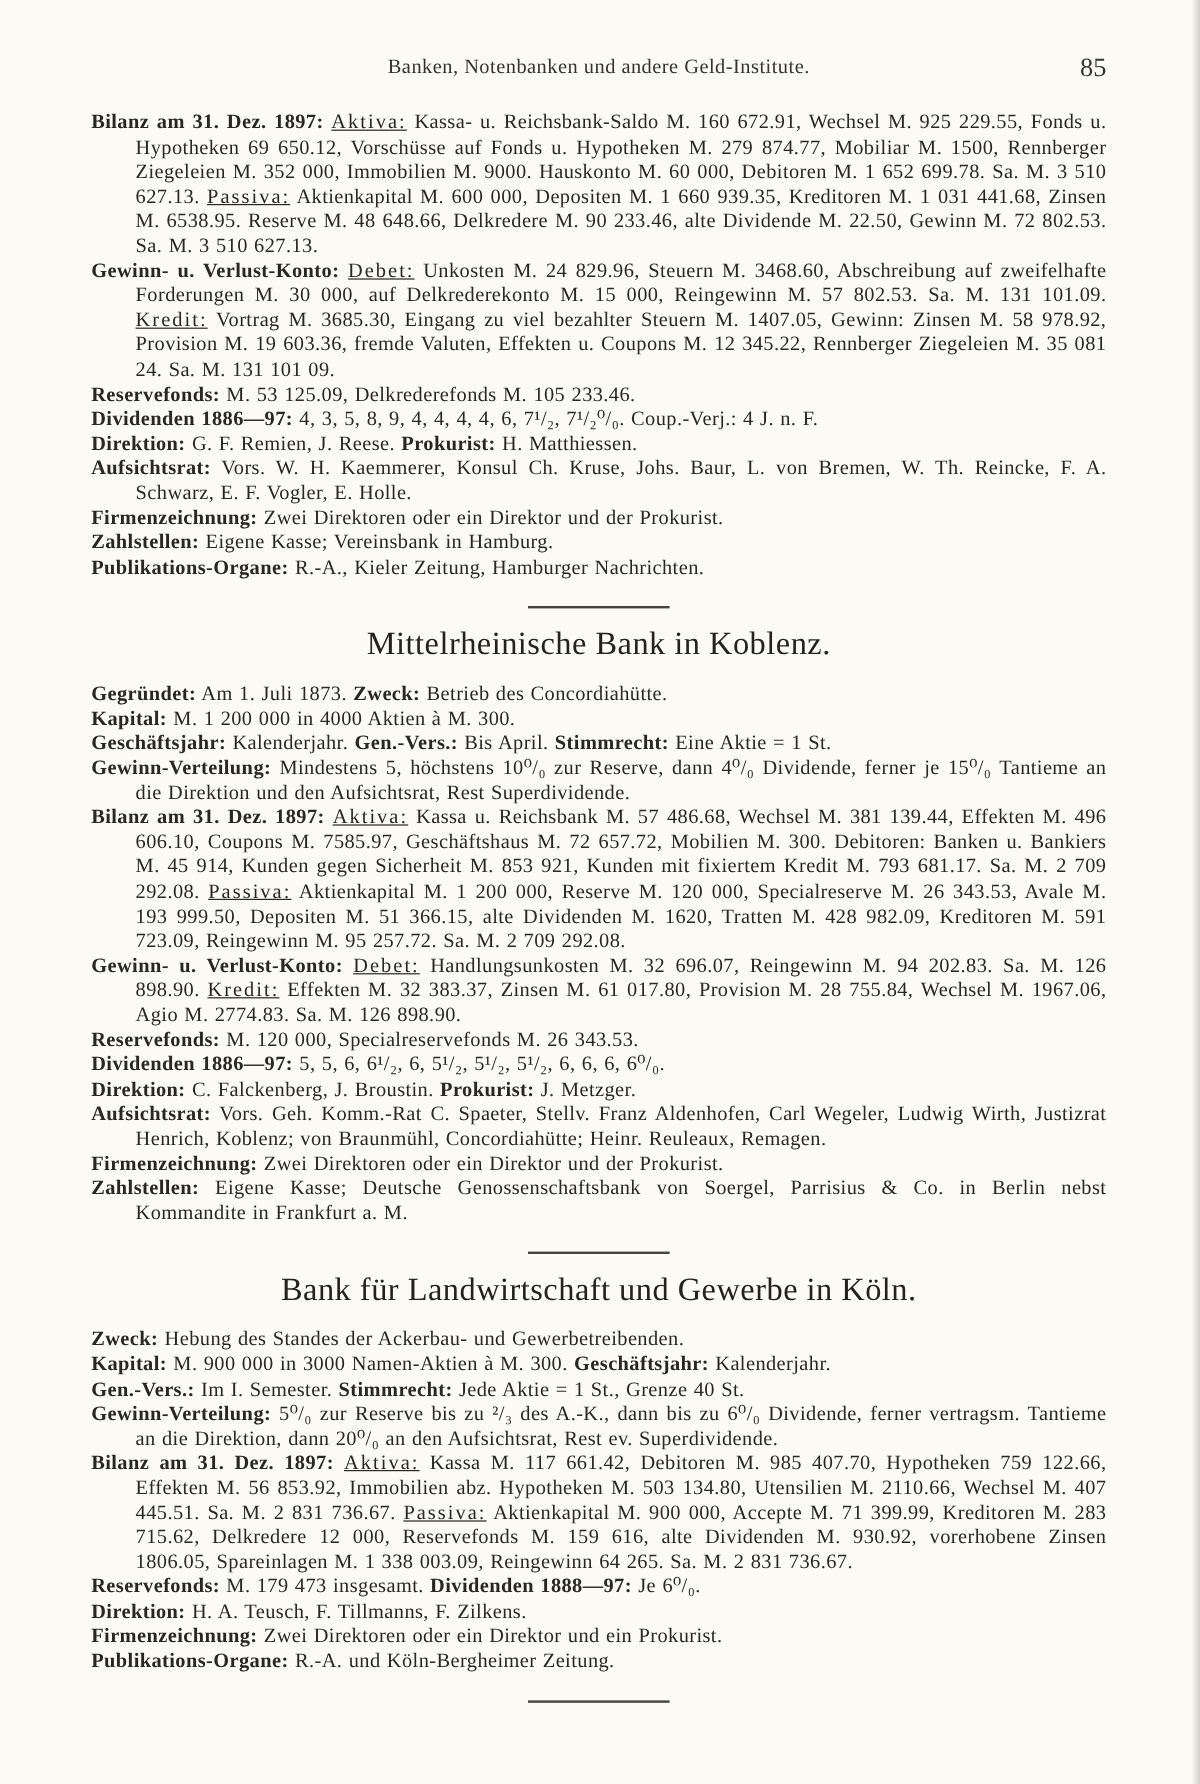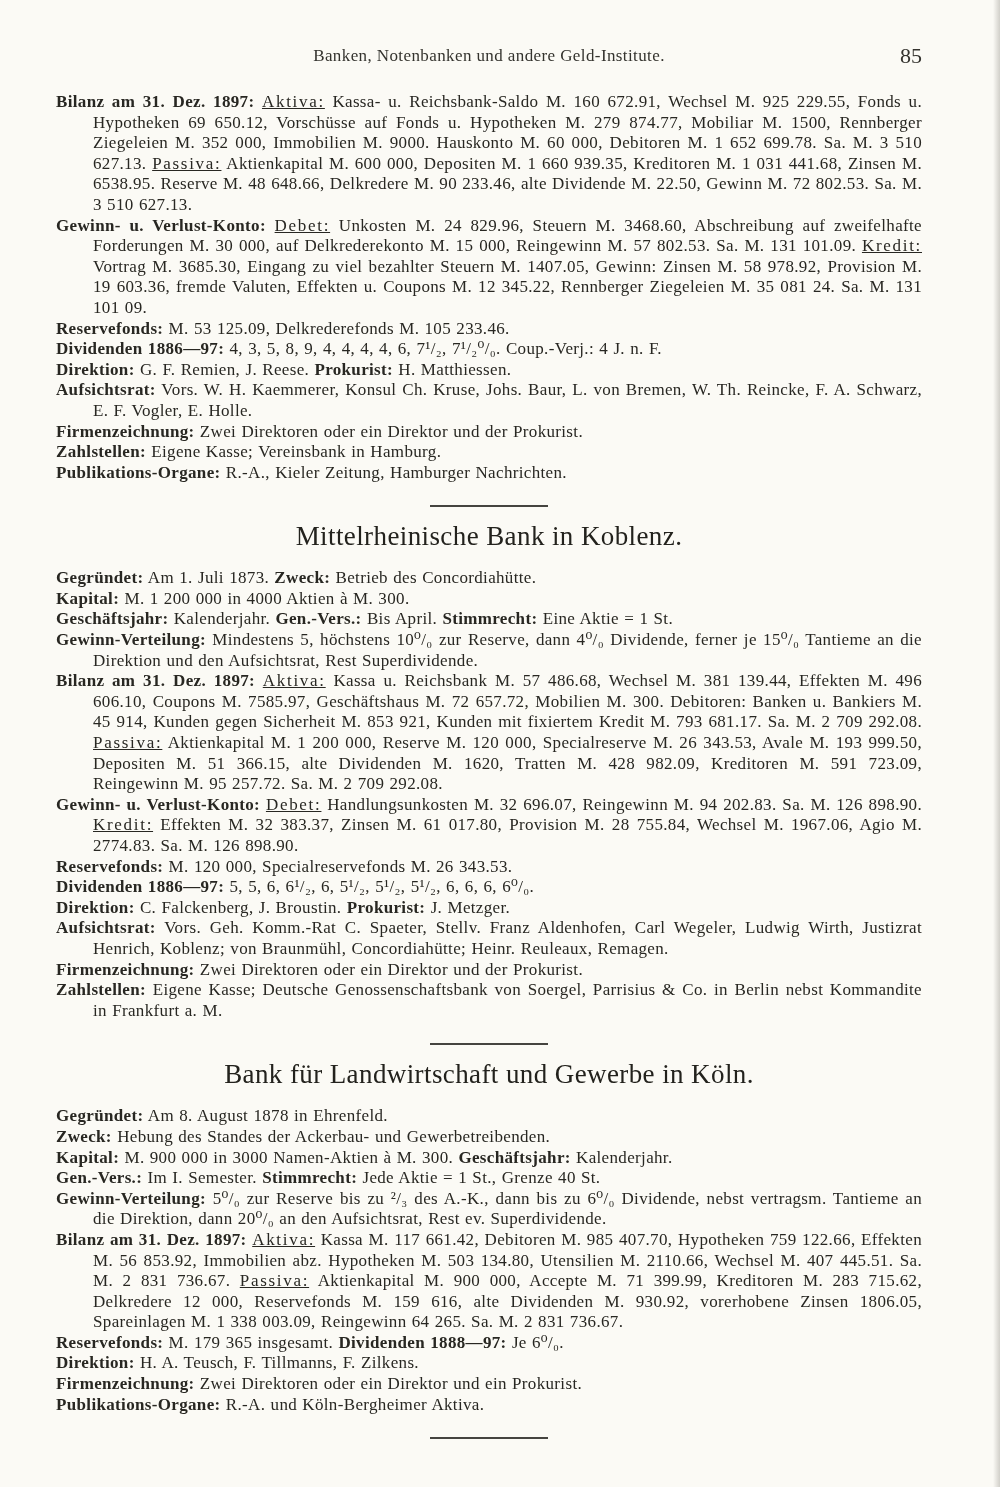--- a/index.html
+++ b/index.html
@@ -14,7 +14,7 @@
     position: relative;
     overflow: hidden;
   }
-  .page { padding: 46px 78px 0 56px; position: relative; }
+  .page { padding: 46px 78px 0 76px; position: relative; }
   .page-header {
     position: relative;
     text-align: center;

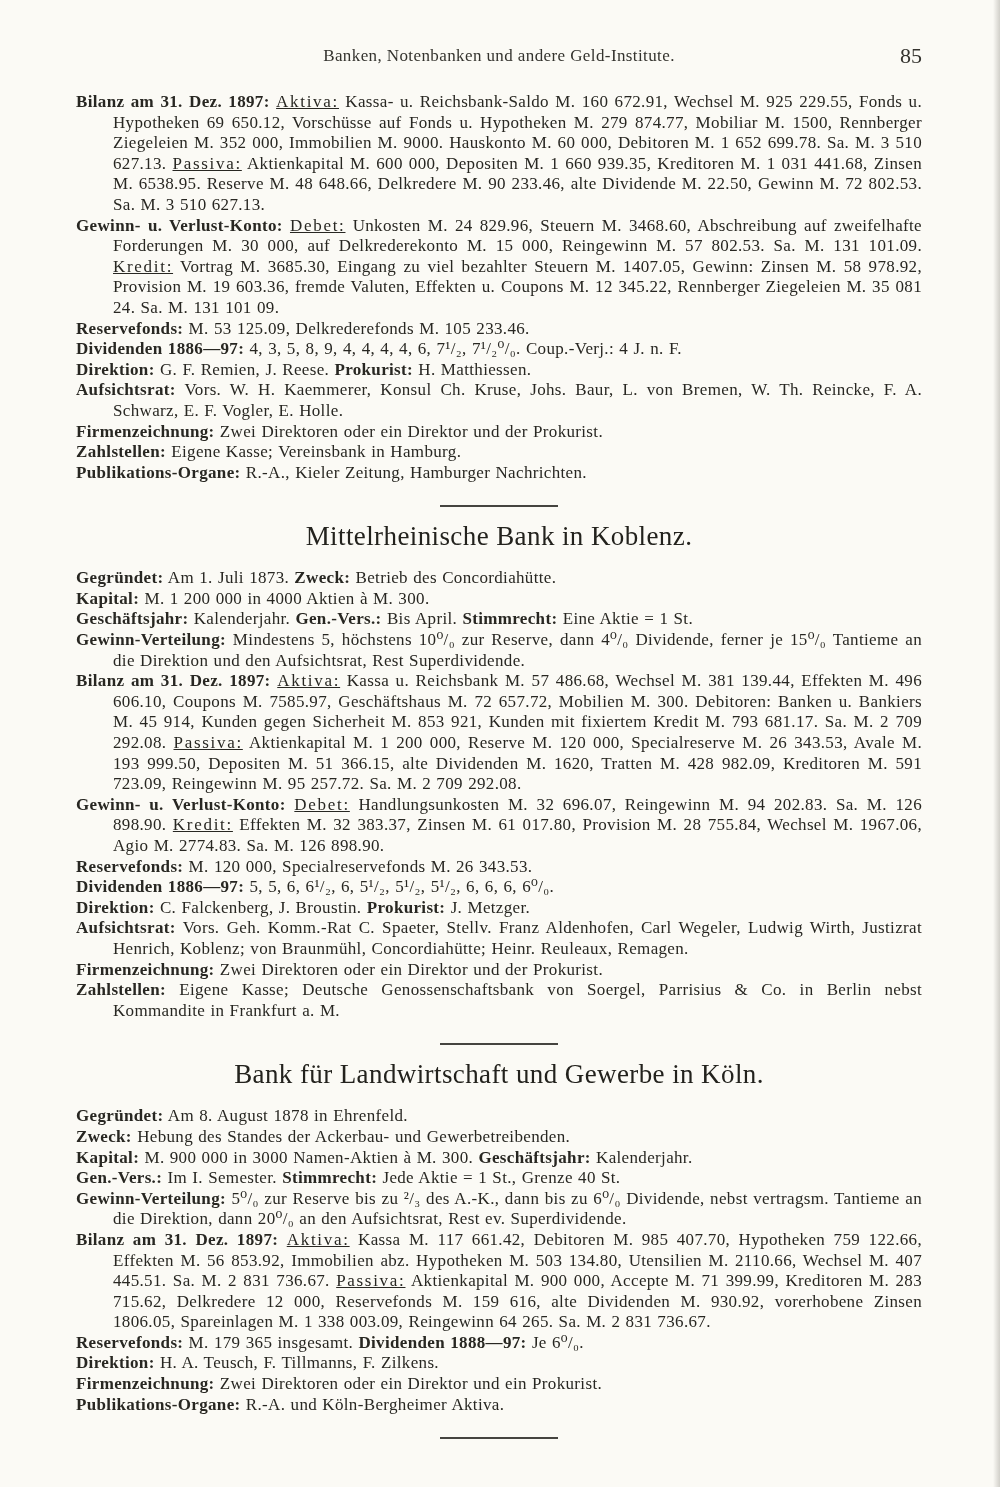--- a/index.html
+++ b/index.html
@@ -101,7 +101,6 @@
       <p class="entry"><span class="run-bold">Zahlstellen:</span><span class="run-text"> Eigene Kasse; Deutsche Genossenschaftsbank von Soergel, Parrisius &amp; Co. in Berlin nebst Kommandite in Frankfurt a. M.</span></p>
       <div class="divider"></div>
       <h2 class="bank-heading">Bank für Landwirtschaft und Gewerbe in Köln.</h2>
-      <p class="entry"><span class="run-bold">Gegründet:</span><span class="run-text"> Am 8. August 1878 in Ehrenfeld.</span></p>
       <p class="entry"><span class="run-bold">Zweck:</span><span class="run-text"> Hebung des Standes der Ackerbau- und Gewerbetreibenden.</span></p>
       <p class="entry"><span class="run-bold">Kapital:</span><span class="run-text"> M. 900 000 in 3000 Namen-Aktien à M. 300. </span><span class="run-bold">Geschäftsjahr:</span><span class="run-text"> Kalenderjahr.</span></p>
       <p class="entry"><span class="run-bold">Gen.-Vers.:</span><span class="run-text"> Im I. Semester. </span><span class="run-bold">Stimmrecht:</span><span class="run-text"> Jede Aktie = 1 St., Grenze 40 St.</span></p>

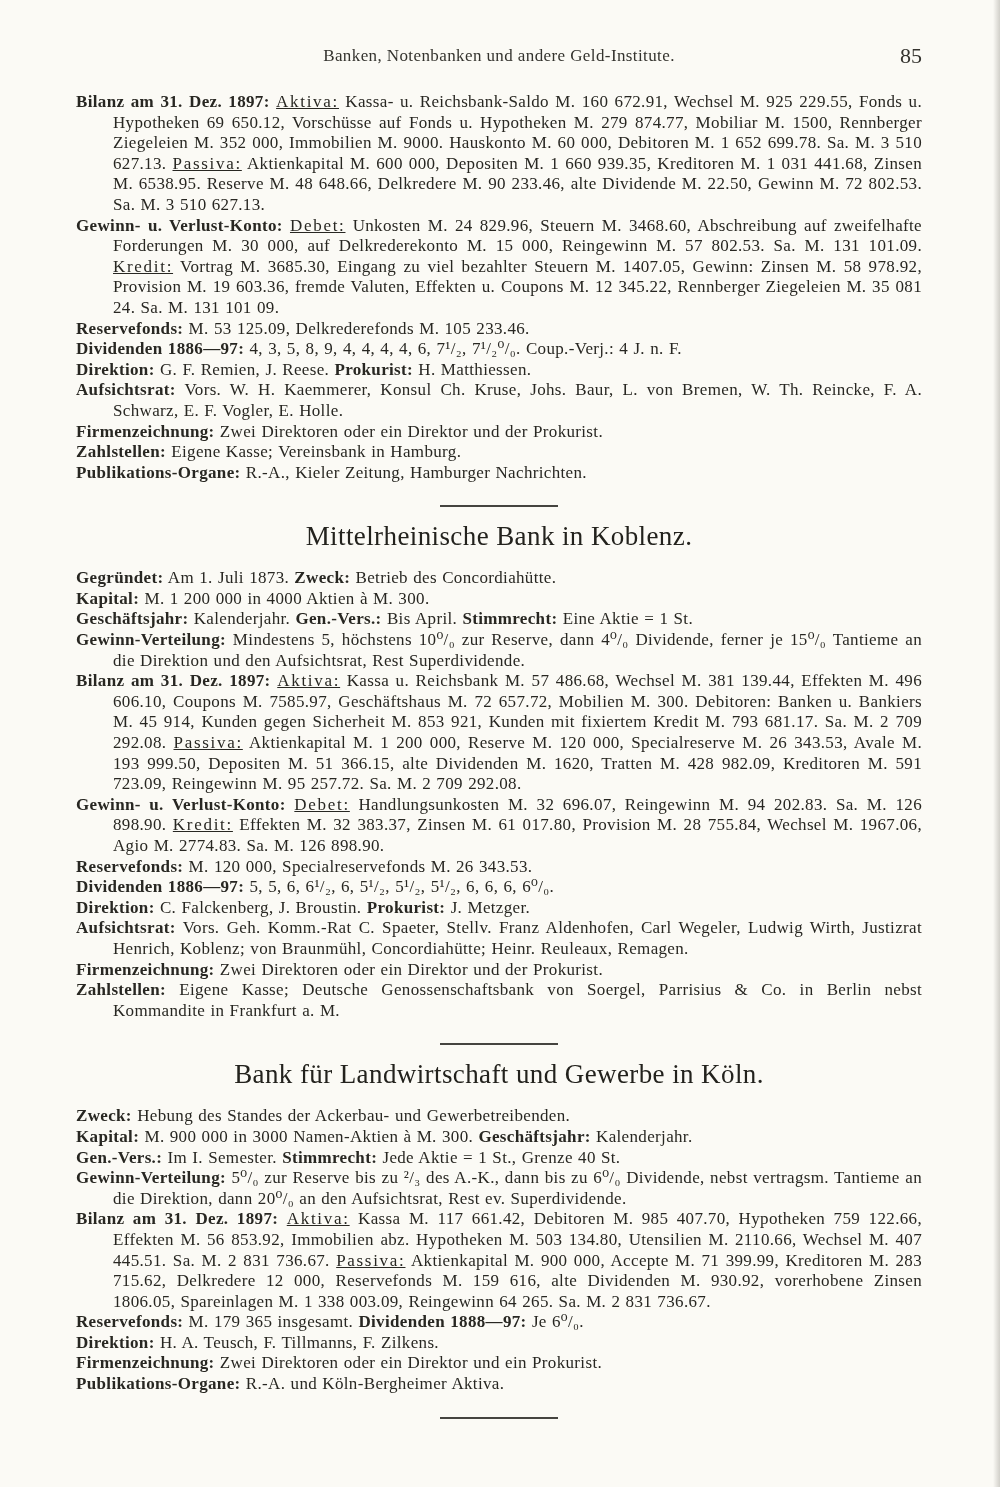--- a/index.html
+++ b/index.html
@@ -104,7 +104,7 @@
       <p class="entry"><span class="run-bold">Zweck:</span><span class="run-text"> Hebung des Standes der Ackerbau- und Gewerbetreibenden.</span></p>
       <p class="entry"><span class="run-bold">Kapital:</span><span class="run-text"> M. 900 000 in 3000 Namen-Aktien à M. 300. </span><span class="run-bold">Geschäftsjahr:</span><span class="run-text"> Kalenderjahr.</span></p>
       <p class="entry"><span class="run-bold">Gen.-Vers.:</span><span class="run-text"> Im I. Semester. </span><span class="run-bold">Stimmrecht:</span><span class="run-text"> Jede Aktie = 1 St., Grenze 40 St.</span></p>
-      <p class="entry"><span class="run-bold">Gewinn-Verteilung:</span><span class="run-text"> 5⁰/₀ zur Reserve bis zu ²/₃ des A.-K., dann bis zu 6⁰/₀ Dividende, nebst vertragsm. Tantieme an die Direktion, dann 20⁰/₀ an den Aufsichtsrat, Rest ev. Superdividende.</span></p>
+      <p class="entry"><span class="run-bold">Gewinn-Verteilung:</span><span class="run-text"> 5⁰/₀ zur Reserve bis zu ²/₃ des A.-K., dann bis zu 6⁰/₀ Dividende, ferner vertragsm. Tantieme an die Direktion, dann 20⁰/₀ an den Aufsichtsrat, Rest ev. Superdividende.</span></p>
       <p class="entry"><span class="run-bold">Bilanz am 31. Dez. 1897: </span><span class="run-spaced">Aktiva:</span><span class="run-text"> Kassa M. 117 661.42, Debitoren M. 985 407.70, Hypotheken 759 122.66, Effekten M. 56 853.92, Immobilien abz. Hypotheken M. 503 134.80, Utensilien M. 2110.66, Wechsel M. 407 445.51. Sa. M. 2 831 736.67. </span><span class="run-spaced">Passiva:</span><span class="run-text"> Aktienkapital M. 900 000, Accepte M. 71 399.99, Kreditoren M. 283 715.62, Delkredere 12 000, Reservefonds M. 159 616, alte Dividenden M. 930.92, vorerhobene Zinsen 1806.05, Spareinlagen M. 1 338 003.09, Reingewinn 64 265. Sa. M. 2 831 736.67.</span></p>
       <p class="entry"><span class="run-bold">Reservefonds:</span><span class="run-text"> M. 179 365 insgesamt. </span><span class="run-bold">Dividenden 1888—97:</span><span class="run-text"> Je 6⁰/₀.</span></p>
       <p class="entry"><span class="run-bold">Direktion:</span><span class="run-text"> H. A. Teusch, F. Tillmanns, F. Zilkens.</span></p>

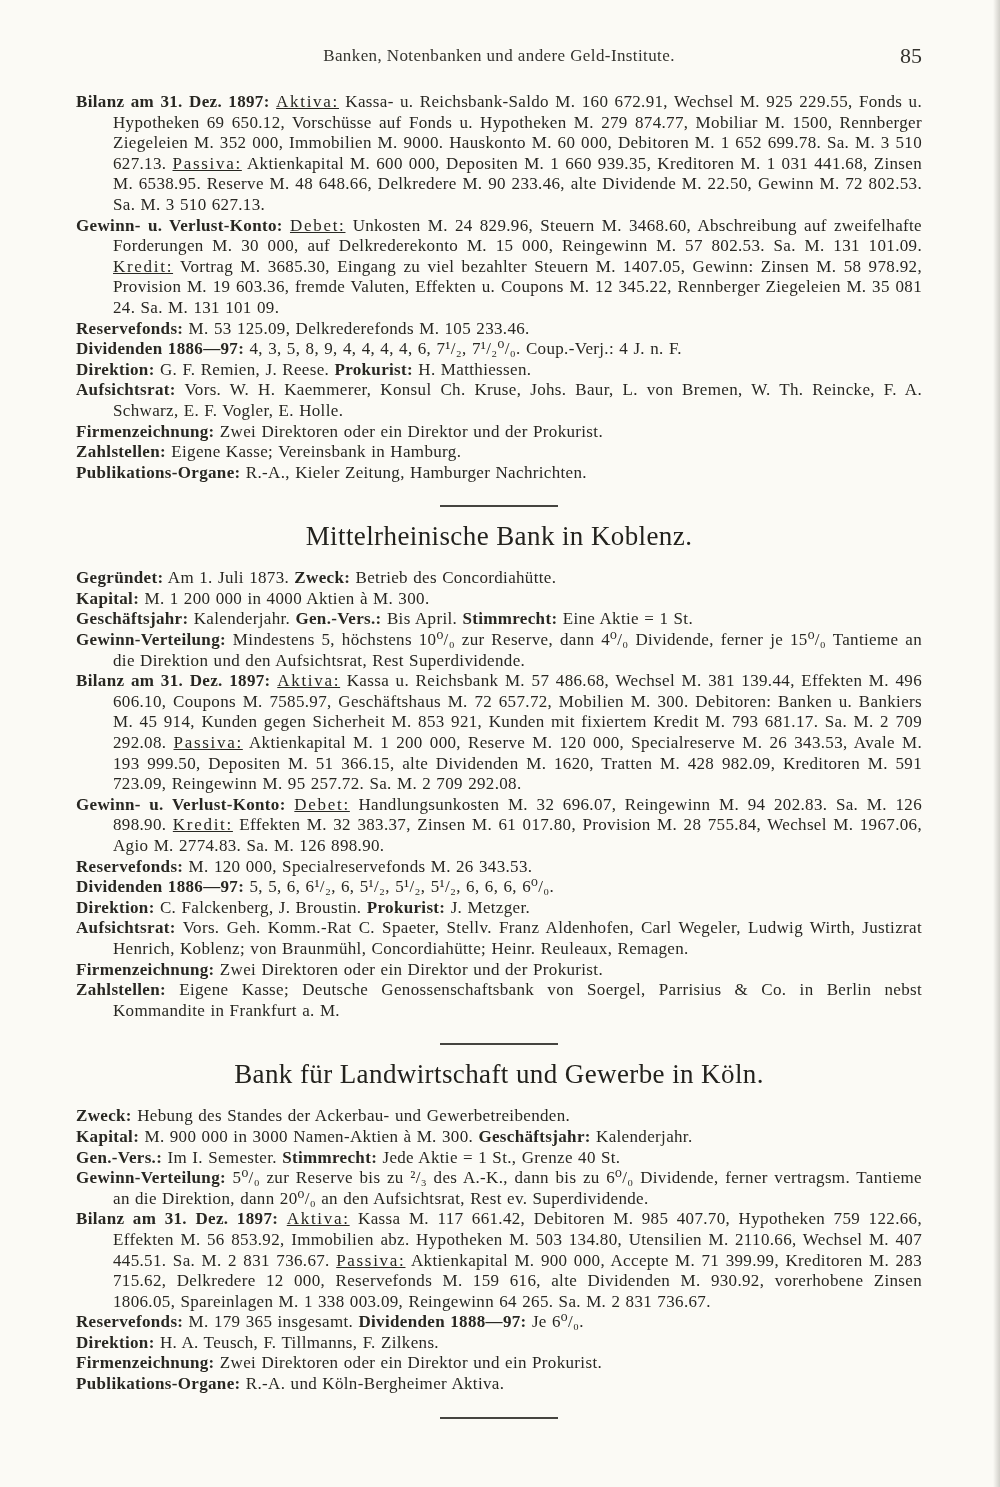--- a/index.html
+++ b/index.html
@@ -106,7 +106,7 @@
       <p class="entry"><span class="run-bold">Gen.-Vers.:</span><span class="run-text"> Im I. Semester. </span><span class="run-bold">Stimmrecht:</span><span class="run-text"> Jede Aktie = 1 St., Grenze 40 St.</span></p>
       <p class="entry"><span class="run-bold">Gewinn-Verteilung:</span><span class="run-text"> 5⁰/₀ zur Reserve bis zu ²/₃ des A.-K., dann bis zu 6⁰/₀ Dividende, ferner vertragsm. Tantieme an die Direktion, dann 20⁰/₀ an den Aufsichtsrat, Rest ev. Superdividende.</span></p>
       <p class="entry"><span class="run-bold">Bilanz am 31. Dez. 1897: </span><span class="run-spaced">Aktiva:</span><span class="run-text"> Kassa M. 117 661.42, Debitoren M. 985 407.70, Hypotheken 759 122.66, Effekten M. 56 853.92, Immobilien abz. Hypotheken M. 503 134.80, Utensilien M. 2110.66, Wechsel M. 407 445.51. Sa. M. 2 831 736.67. </span><span class="run-spaced">Passiva:</span><span class="run-text"> Aktienkapital M. 900 000, Accepte M. 71 399.99, Kreditoren M. 283 715.62, Delkredere 12 000, Reservefonds M. 159 616, alte Dividenden M. 930.92, vorerhobene Zinsen 1806.05, Spareinlagen M. 1 338 003.09, Reingewinn 64 265. Sa. M. 2 831 736.67.</span></p>
-      <p class="entry"><span class="run-bold">Reservefonds:</span><span class="run-text"> M. 179 365 insgesamt. </span><span class="run-bold">Dividenden 1888—97:</span><span class="run-text"> Je 6⁰/₀.</span></p>
+      <p class="entry"><span class="run-bold">Reservefonds:</span><span class="run-text"> M. 179 473 insgesamt. </span><span class="run-bold">Dividenden 1888—97:</span><span class="run-text"> Je 6⁰/₀.</span></p>
       <p class="entry"><span class="run-bold">Direktion:</span><span class="run-text"> H. A. Teusch, F. Tillmanns, F. Zilkens.</span></p>
       <p class="entry"><span class="run-bold">Firmenzeichnung:</span><span class="run-text"> Zwei Direktoren oder ein Direktor und ein Prokurist.</span></p>
       <p class="entry"><span class="run-bold">Publikations-Organe:</span><span class="run-text"> R.-A. und Köln-Bergheimer Aktiva.</span></p>

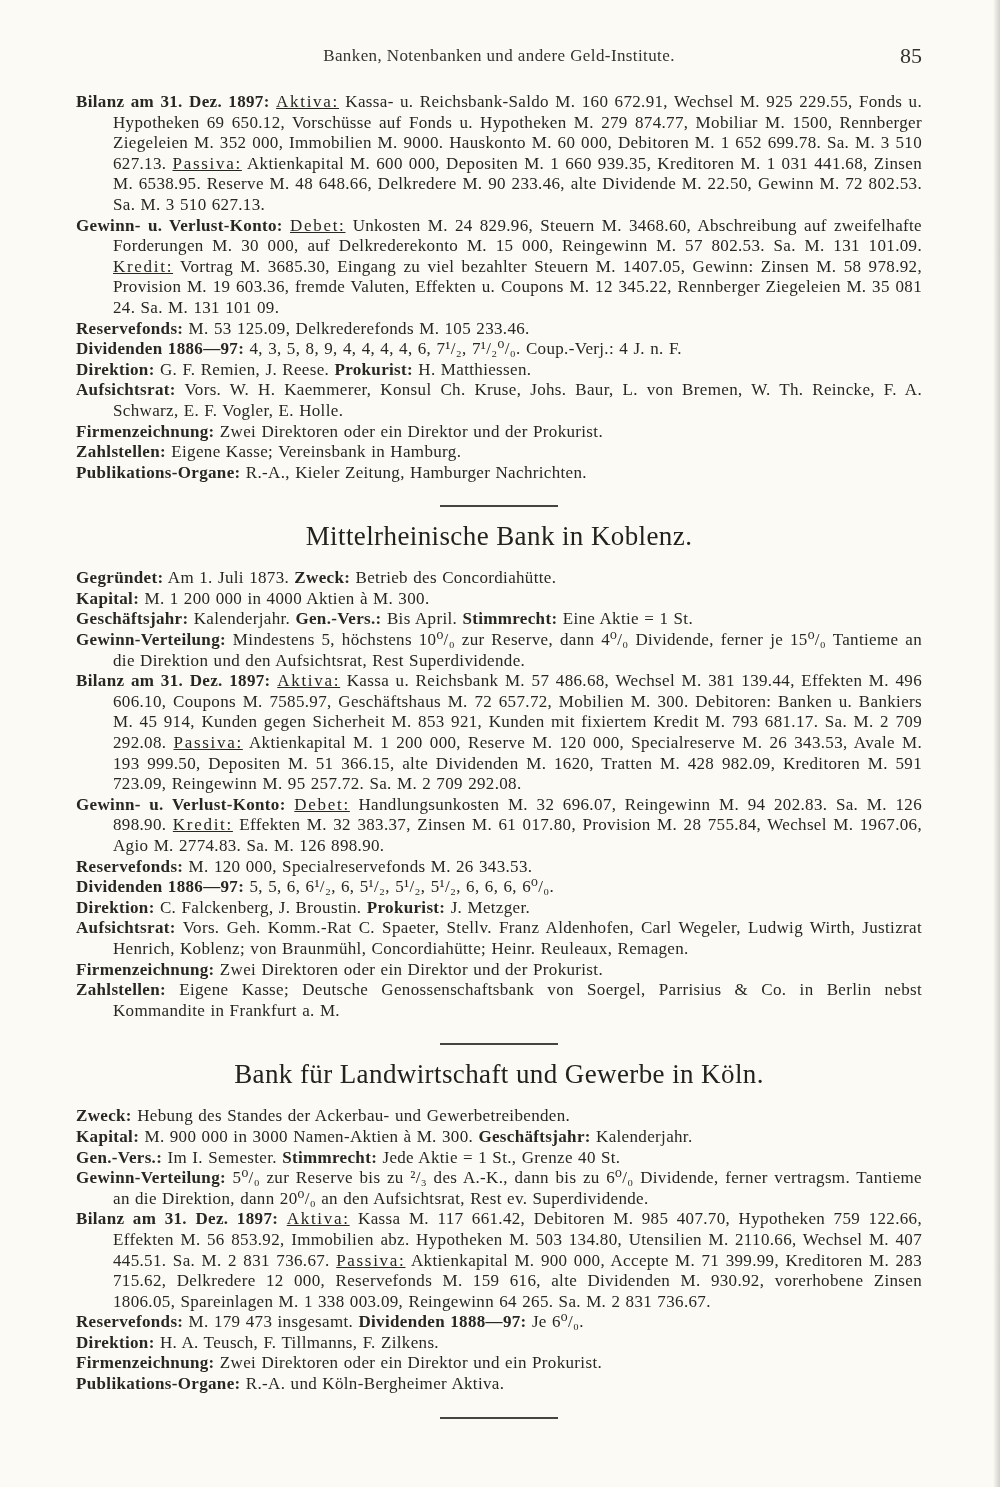--- a/index.html
+++ b/index.html
@@ -109,7 +109,7 @@
       <p class="entry"><span class="run-bold">Reservefonds:</span><span class="run-text"> M. 179 473 insgesamt. </span><span class="run-bold">Dividenden 1888—97:</span><span class="run-text"> Je 6⁰/₀.</span></p>
       <p class="entry"><span class="run-bold">Direktion:</span><span class="run-text"> H. A. Teusch, F. Tillmanns, F. Zilkens.</span></p>
       <p class="entry"><span class="run-bold">Firmenzeichnung:</span><span class="run-text"> Zwei Direktoren oder ein Direktor und ein Prokurist.</span></p>
-      <p class="entry"><span class="run-bold">Publikations-Organe:</span><span class="run-text"> R.-A. und Köln-Bergheimer Aktiva.</span></p>
+      <p class="entry"><span class="run-bold">Publikations-Organe:</span><span class="run-text"> R.-A. und Köln-Bergheimer Zeitung.</span></p>
       <div class="divider"></div>
     </div>
 </div>

